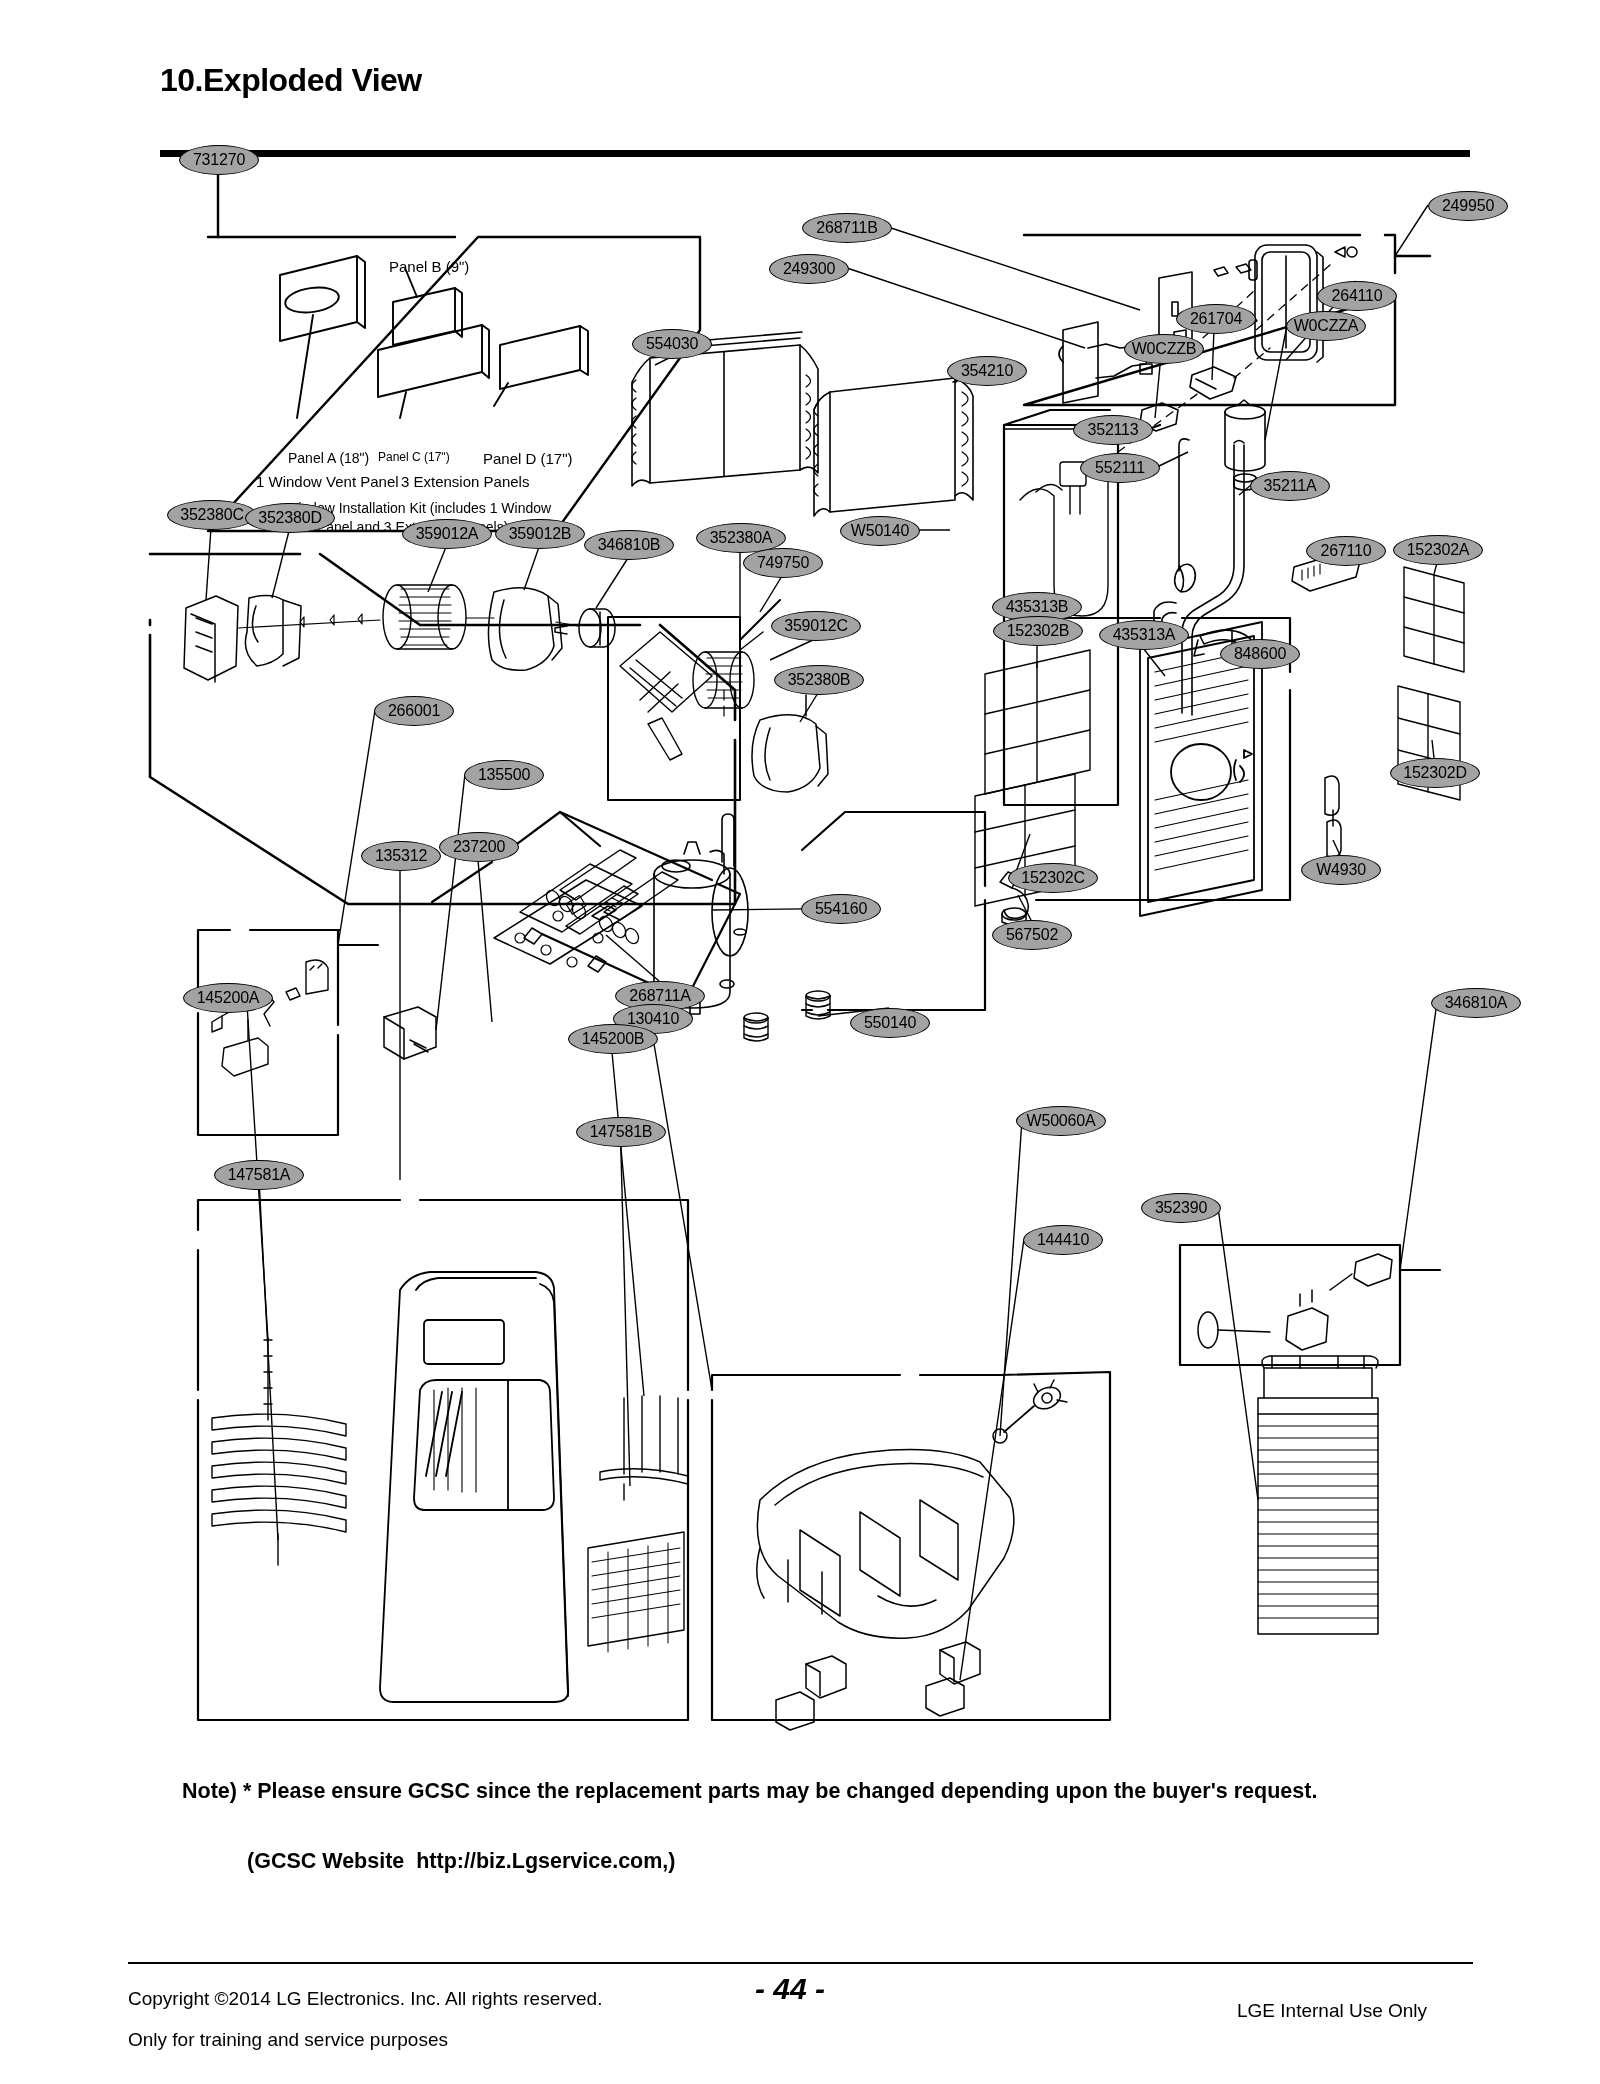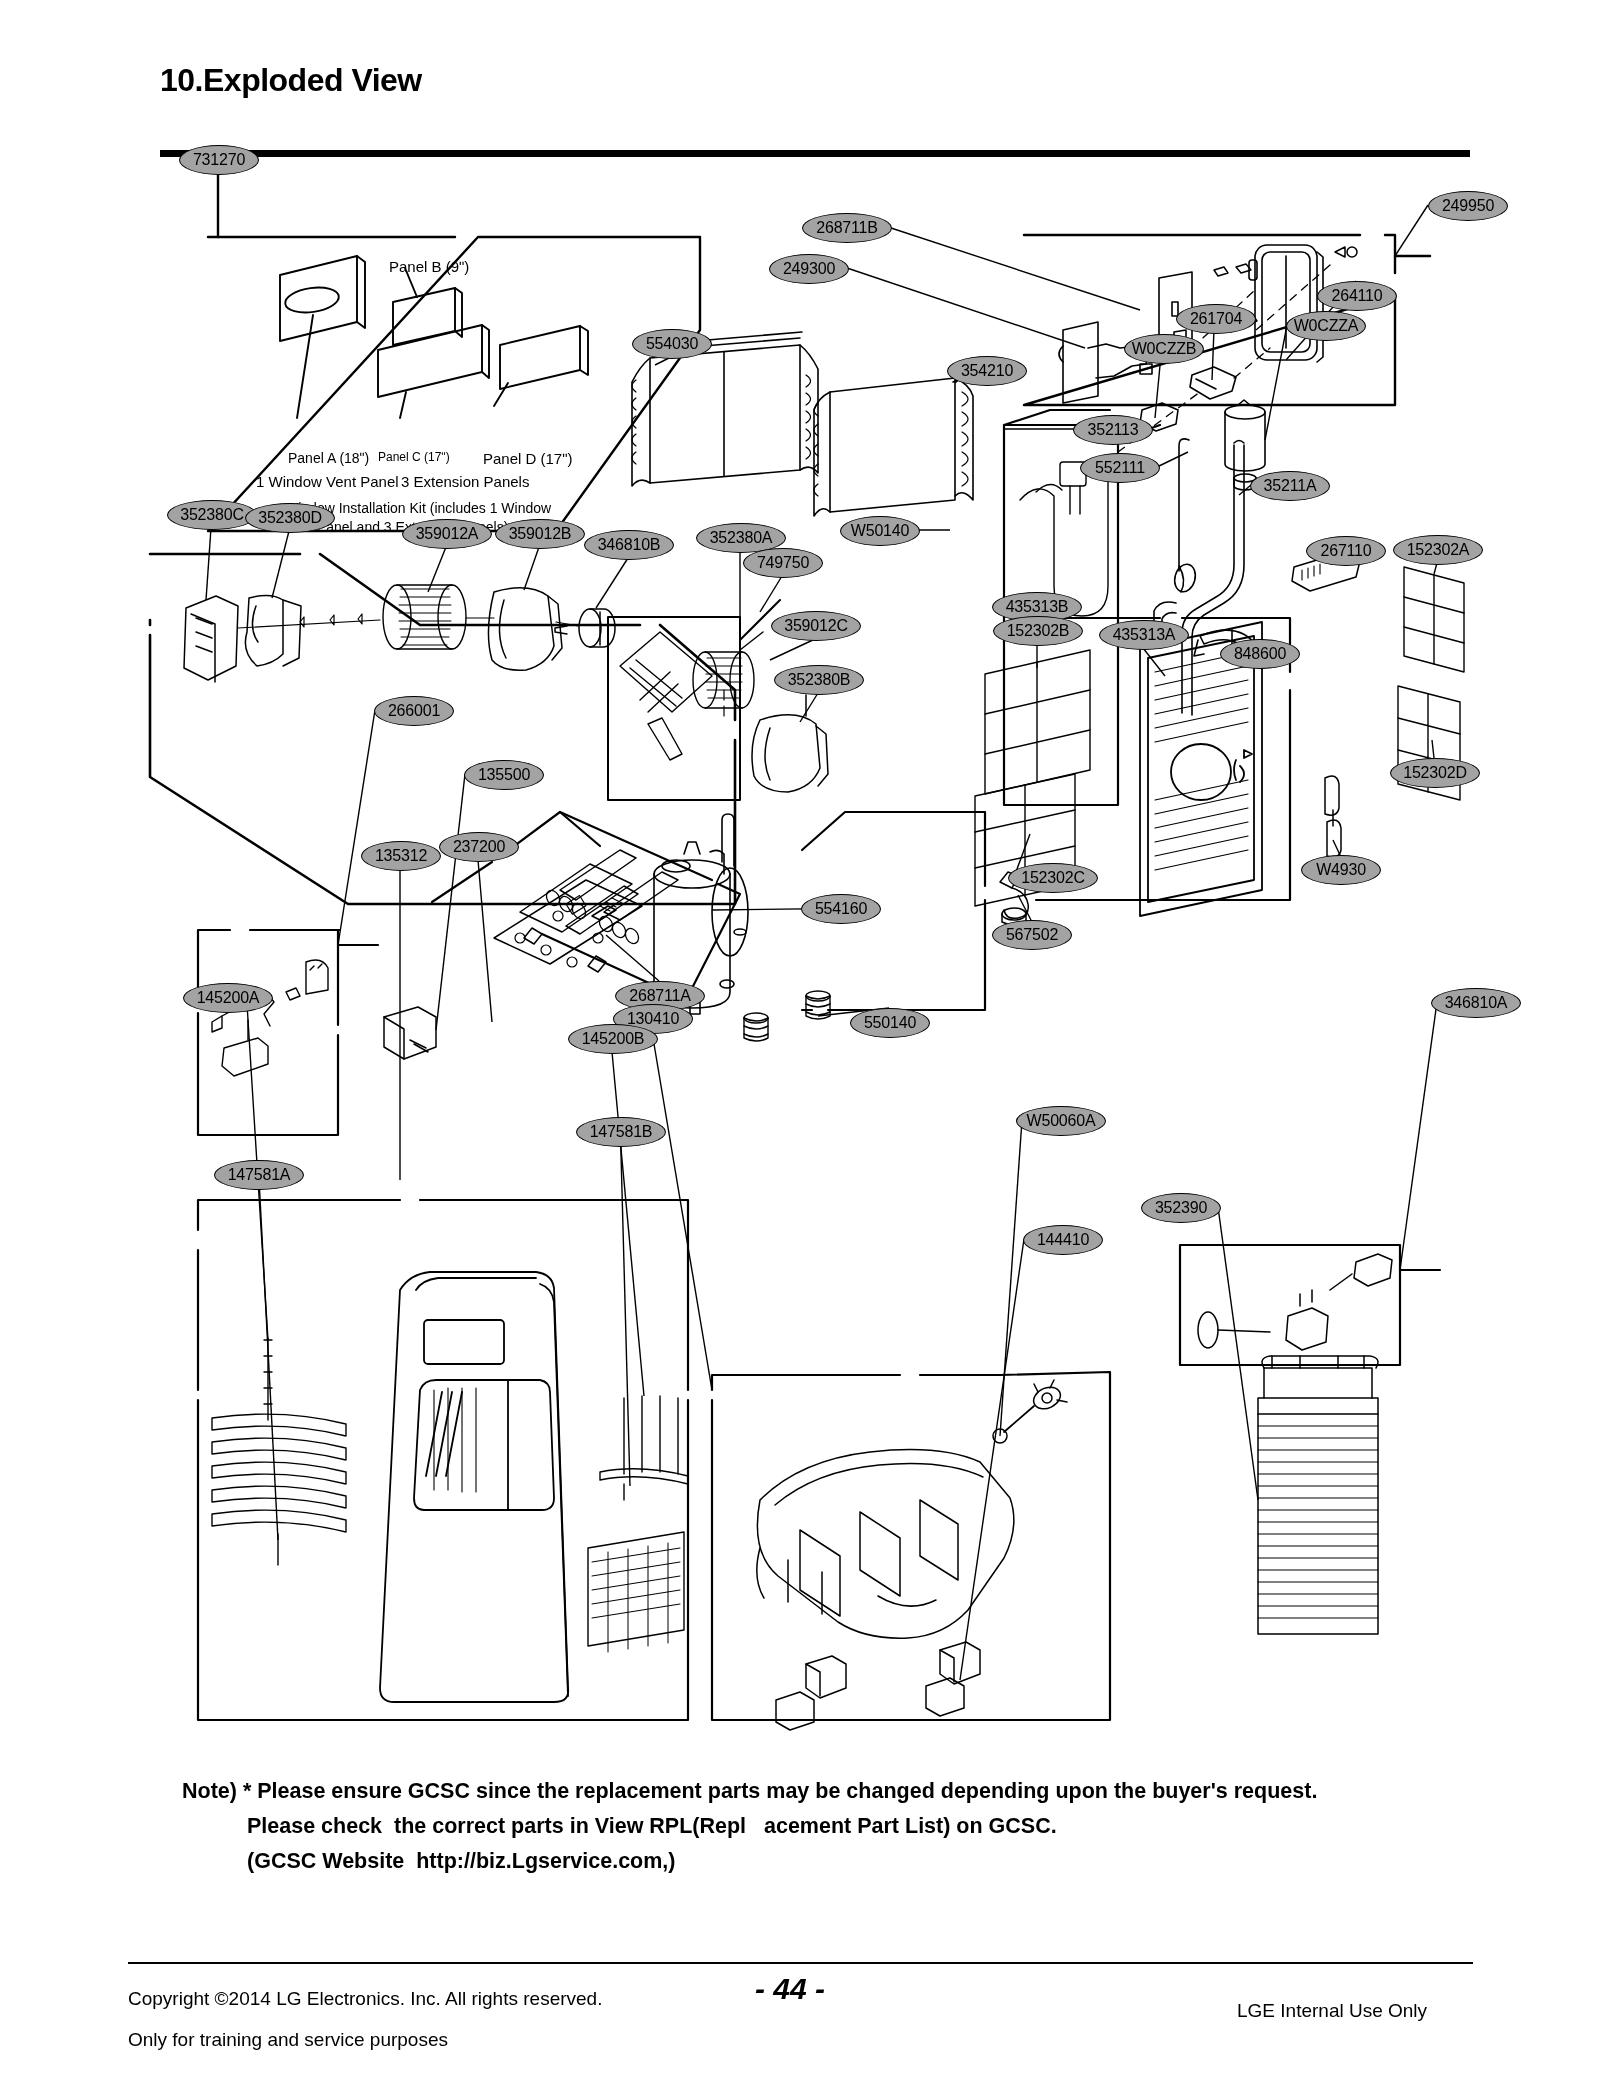--- a/index.html
+++ b/index.html
@@ -641,7 +641,6 @@
     </div>
 
   <div class="note l1">Note) * Please ensure GCSC since the replacement parts may be changed depending upon the buyer's request.</div>
-  <div class="note l2">Please check  the correct parts in View RPL(Repl   acement Part List) on GCSC.</div>
   <div class="note l3">(GCSC Website  http://biz.Lgservice.com,)</div>
 
   <div class="foot-rule"></div>

